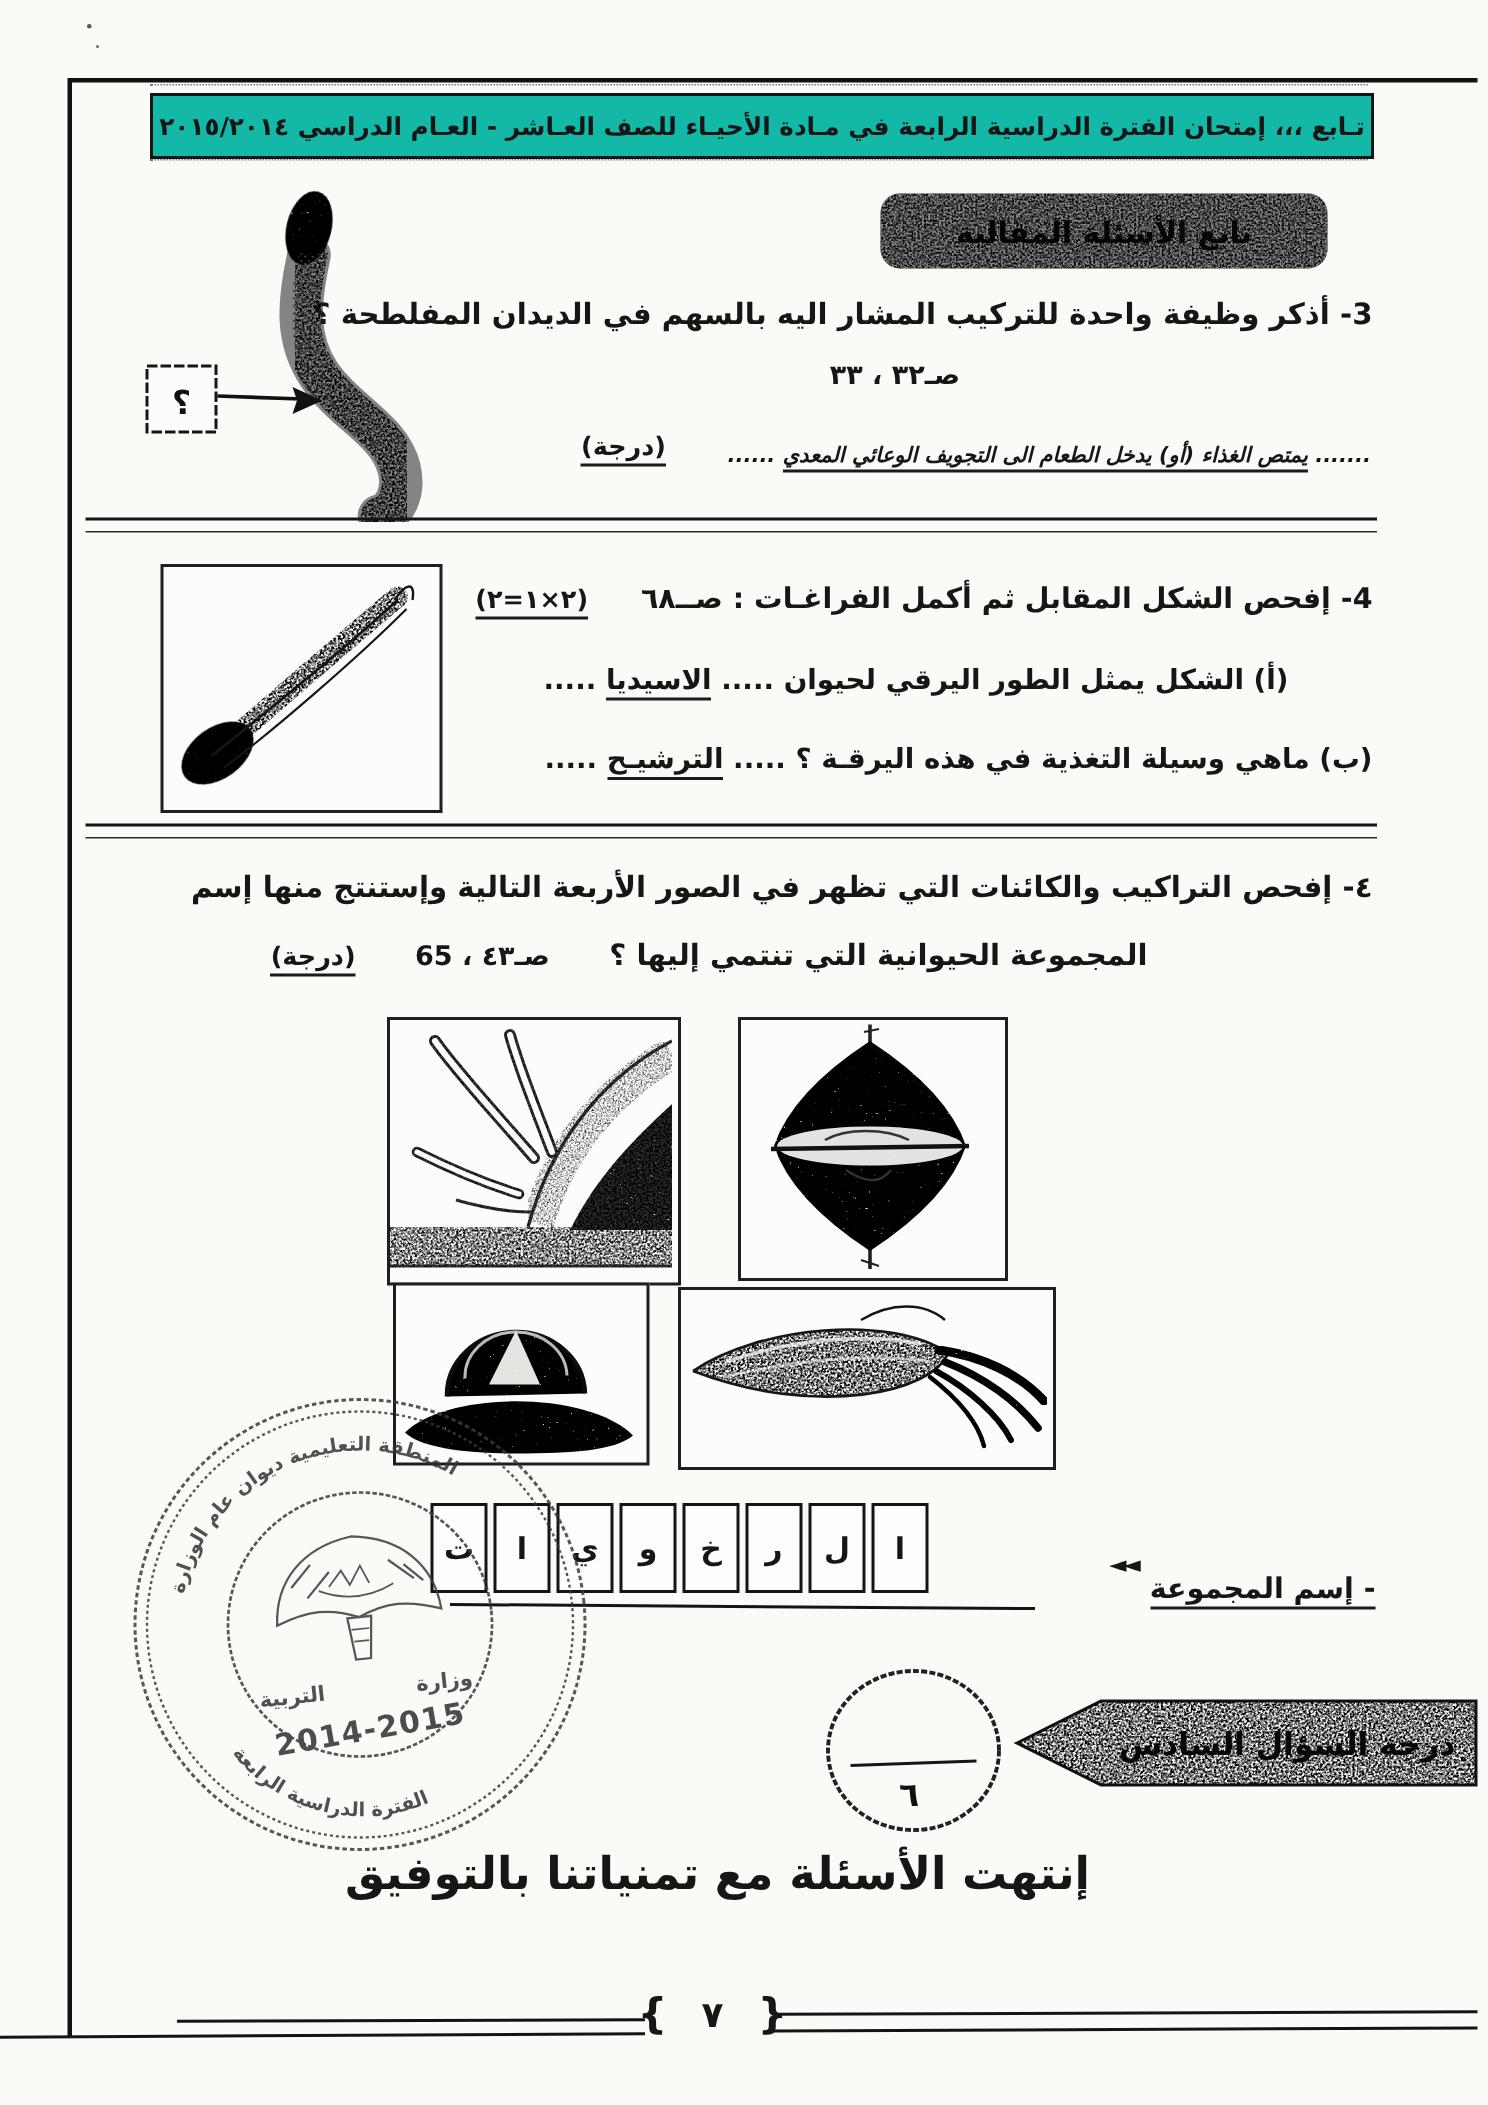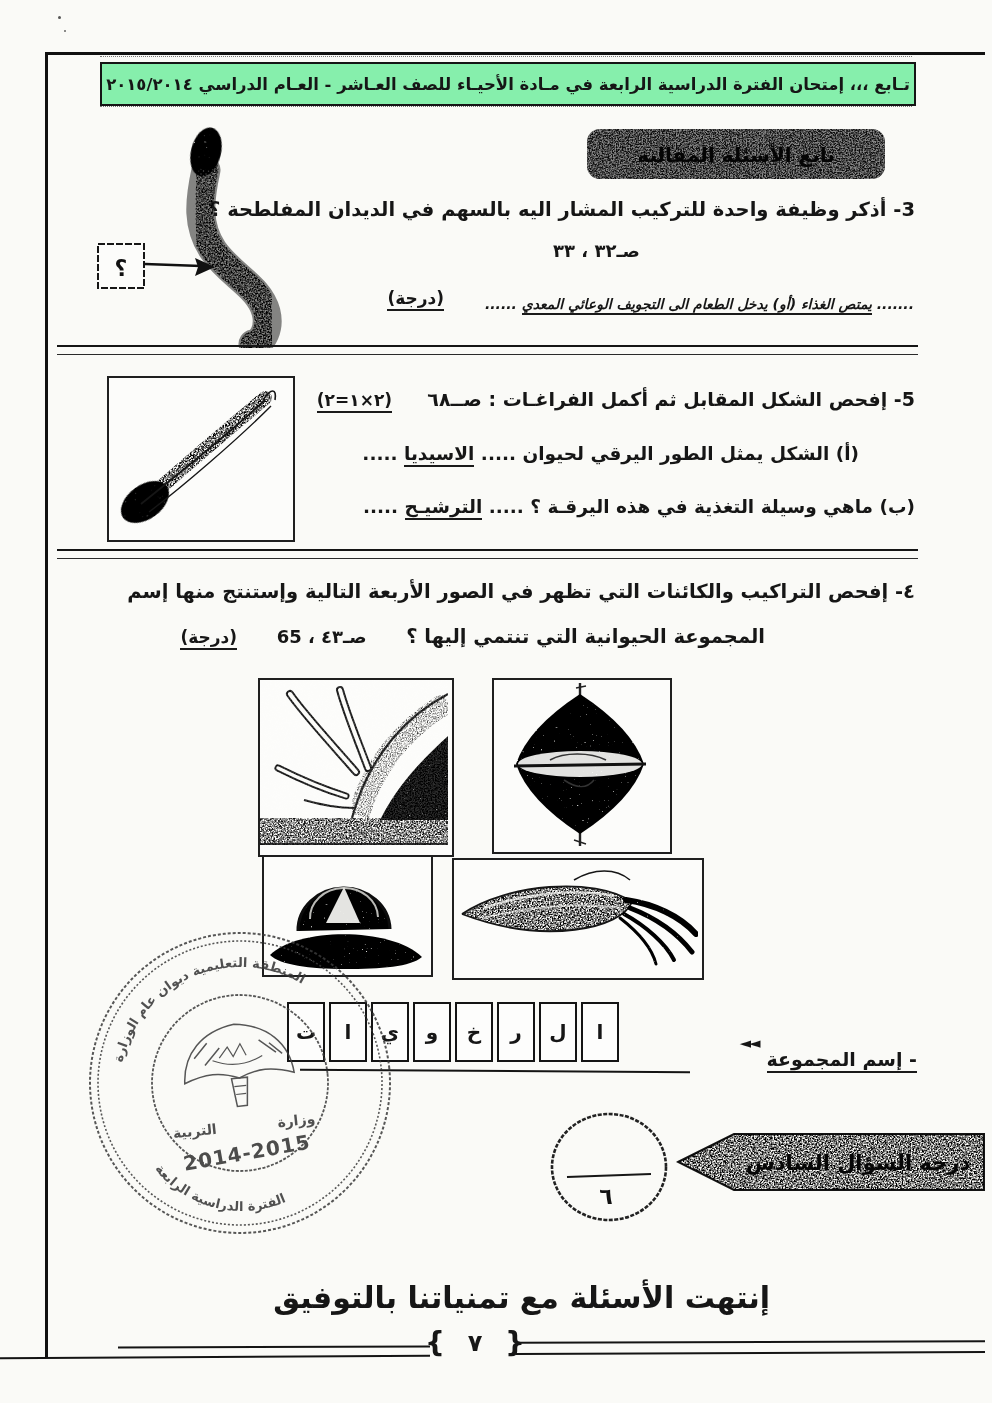--- a/index.html
+++ b/index.html
@@ -57,7 +57,7 @@
 <div class="abs" style="left:58px;top:16px;width:3px;height:3px;background:#555;border-radius:50%;"></div>
 <div class="abs" style="left:64px;top:30px;width:2px;height:2px;background:#666;border-radius:50%;"></div>
 
-<div class="abs" style="left:100px;top:62px;width:812px;height:40px;border:2px solid #151515;background:#86efac;
+<div class="abs" style="left:100px;top:62px;width:812px;height:40px;border:2px solid #151515;background:#14b8a6;
             display:flex;align-items:center;justify-content:center;">
   <div class="ar" style="font-size:16.5px;">تـابع ،،، إمتحان الفترة الدراسية الرابعة في مـادة الأحيـاء للصف العـاشر - العـام الدراسي ٢٠١٥/٢٠١٤</div>
 </div>

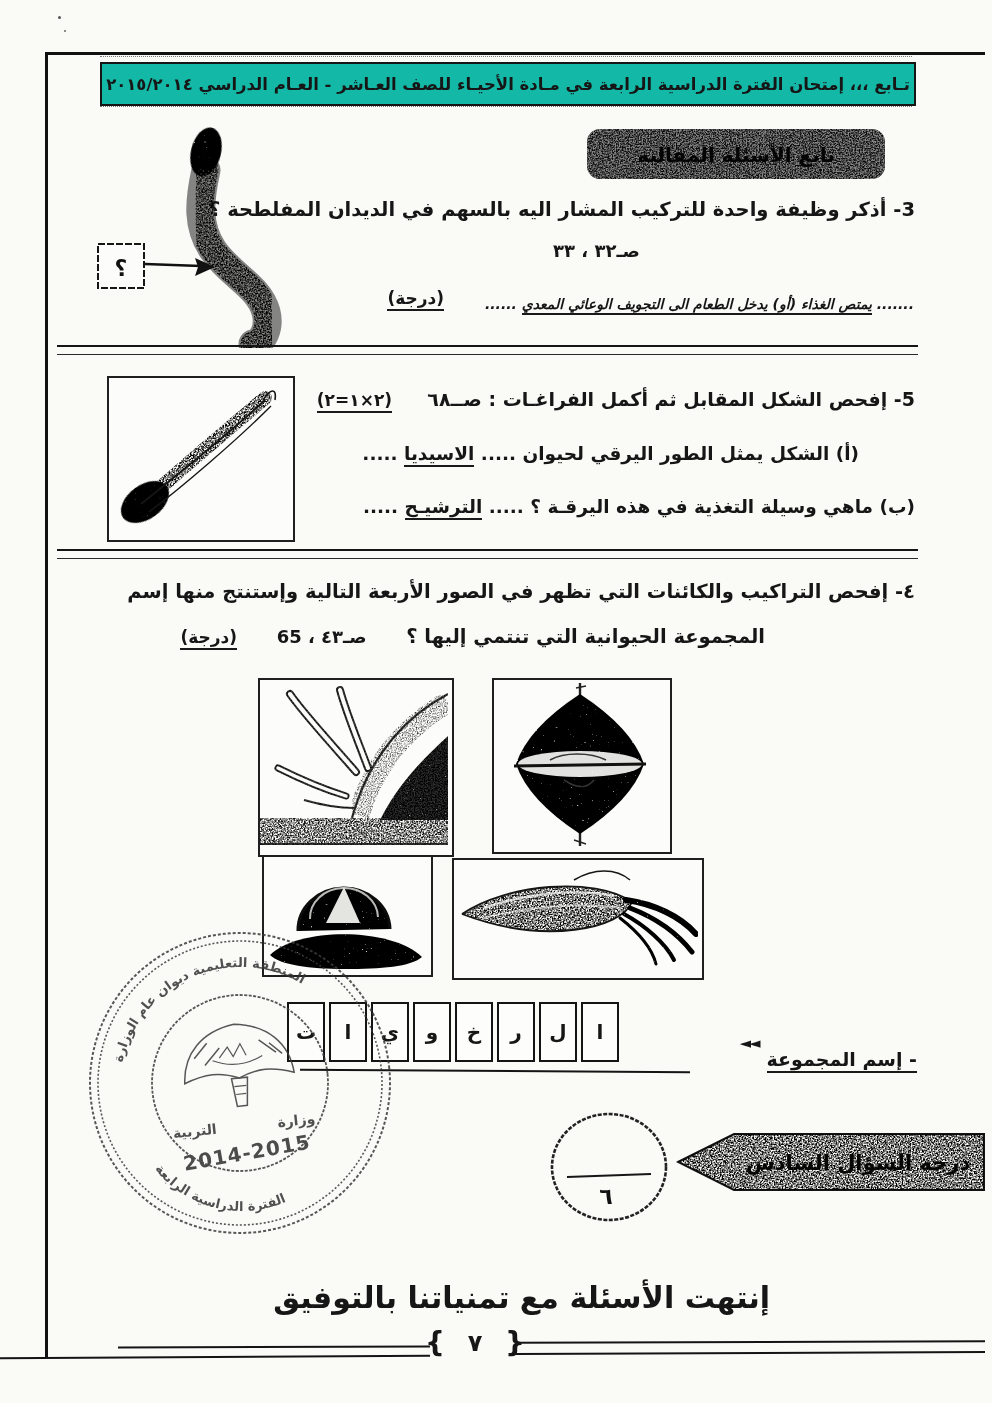--- a/index.html
+++ b/index.html
@@ -102,7 +102,7 @@
   </svg>
 </div>
 <div class="abs ar" style="right:77px;top:388px;font-size:19px;">
-  <span>5- إفحص الشكل المقابل ثم أكمل الفراغـات : صــ٦٨</span>
+  <span>4- إفحص الشكل المقابل ثم أكمل الفراغـات : صــ٦٨</span>
   <span style="display:inline-block;width:22px;"></span>
   <span class="uln" style="font-size:17px;">(٢×١=٢)</span>
 </div>

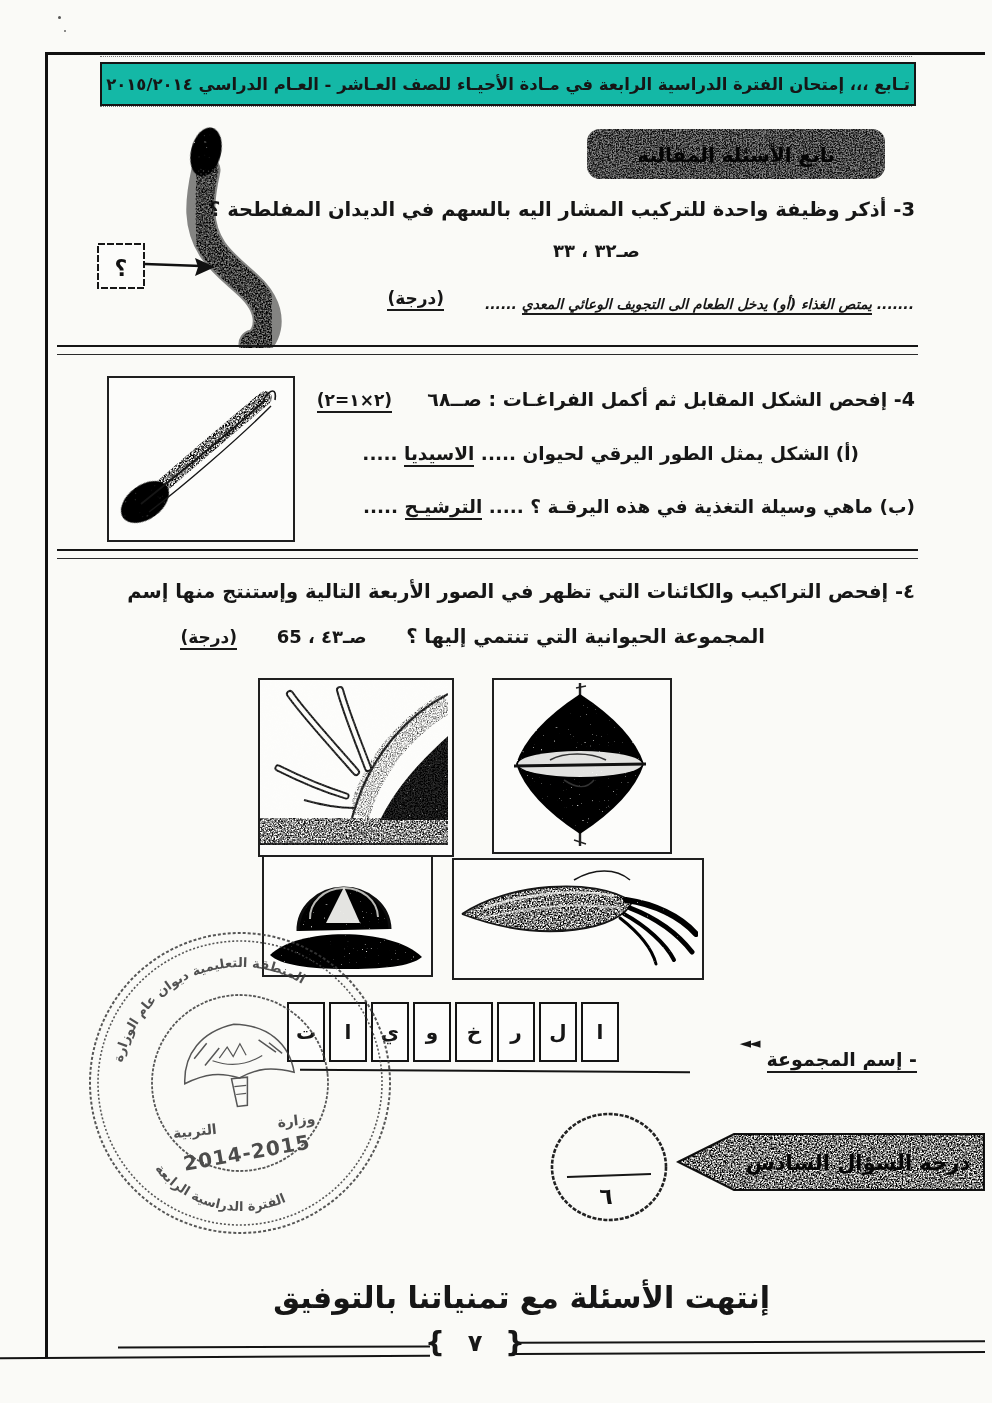--- a/index.html
+++ b/index.html
@@ -244,7 +244,7 @@
   <text x="182" y="46" text-anchor="middle" direction="rtl" font-size="21" font-weight="bold" fill="#070707">درجة السؤال السادس</text>
 </svg>
 
-<div class="abs ar" style="left:230px;top:1232px;width:540px;text-align:right;font-size:30px;margin-top:48px;">إنتهت الأسئلة مع تمنياتنا بالتوفيق</div>
+<div class="abs ar" style="left:230px;top:1232px;width:540px;text-align:left;font-size:30px;">إنتهت الأسئلة مع تمنياتنا بالتوفيق</div>
 
 <div class="abs hline" style="left:118px;top:1346px;width:312px;transform:rotate(-0.2deg);"></div>
 <div class="abs hline" style="left:0px;top:1356px;width:430px;transform:rotate(-0.3deg);"></div>

